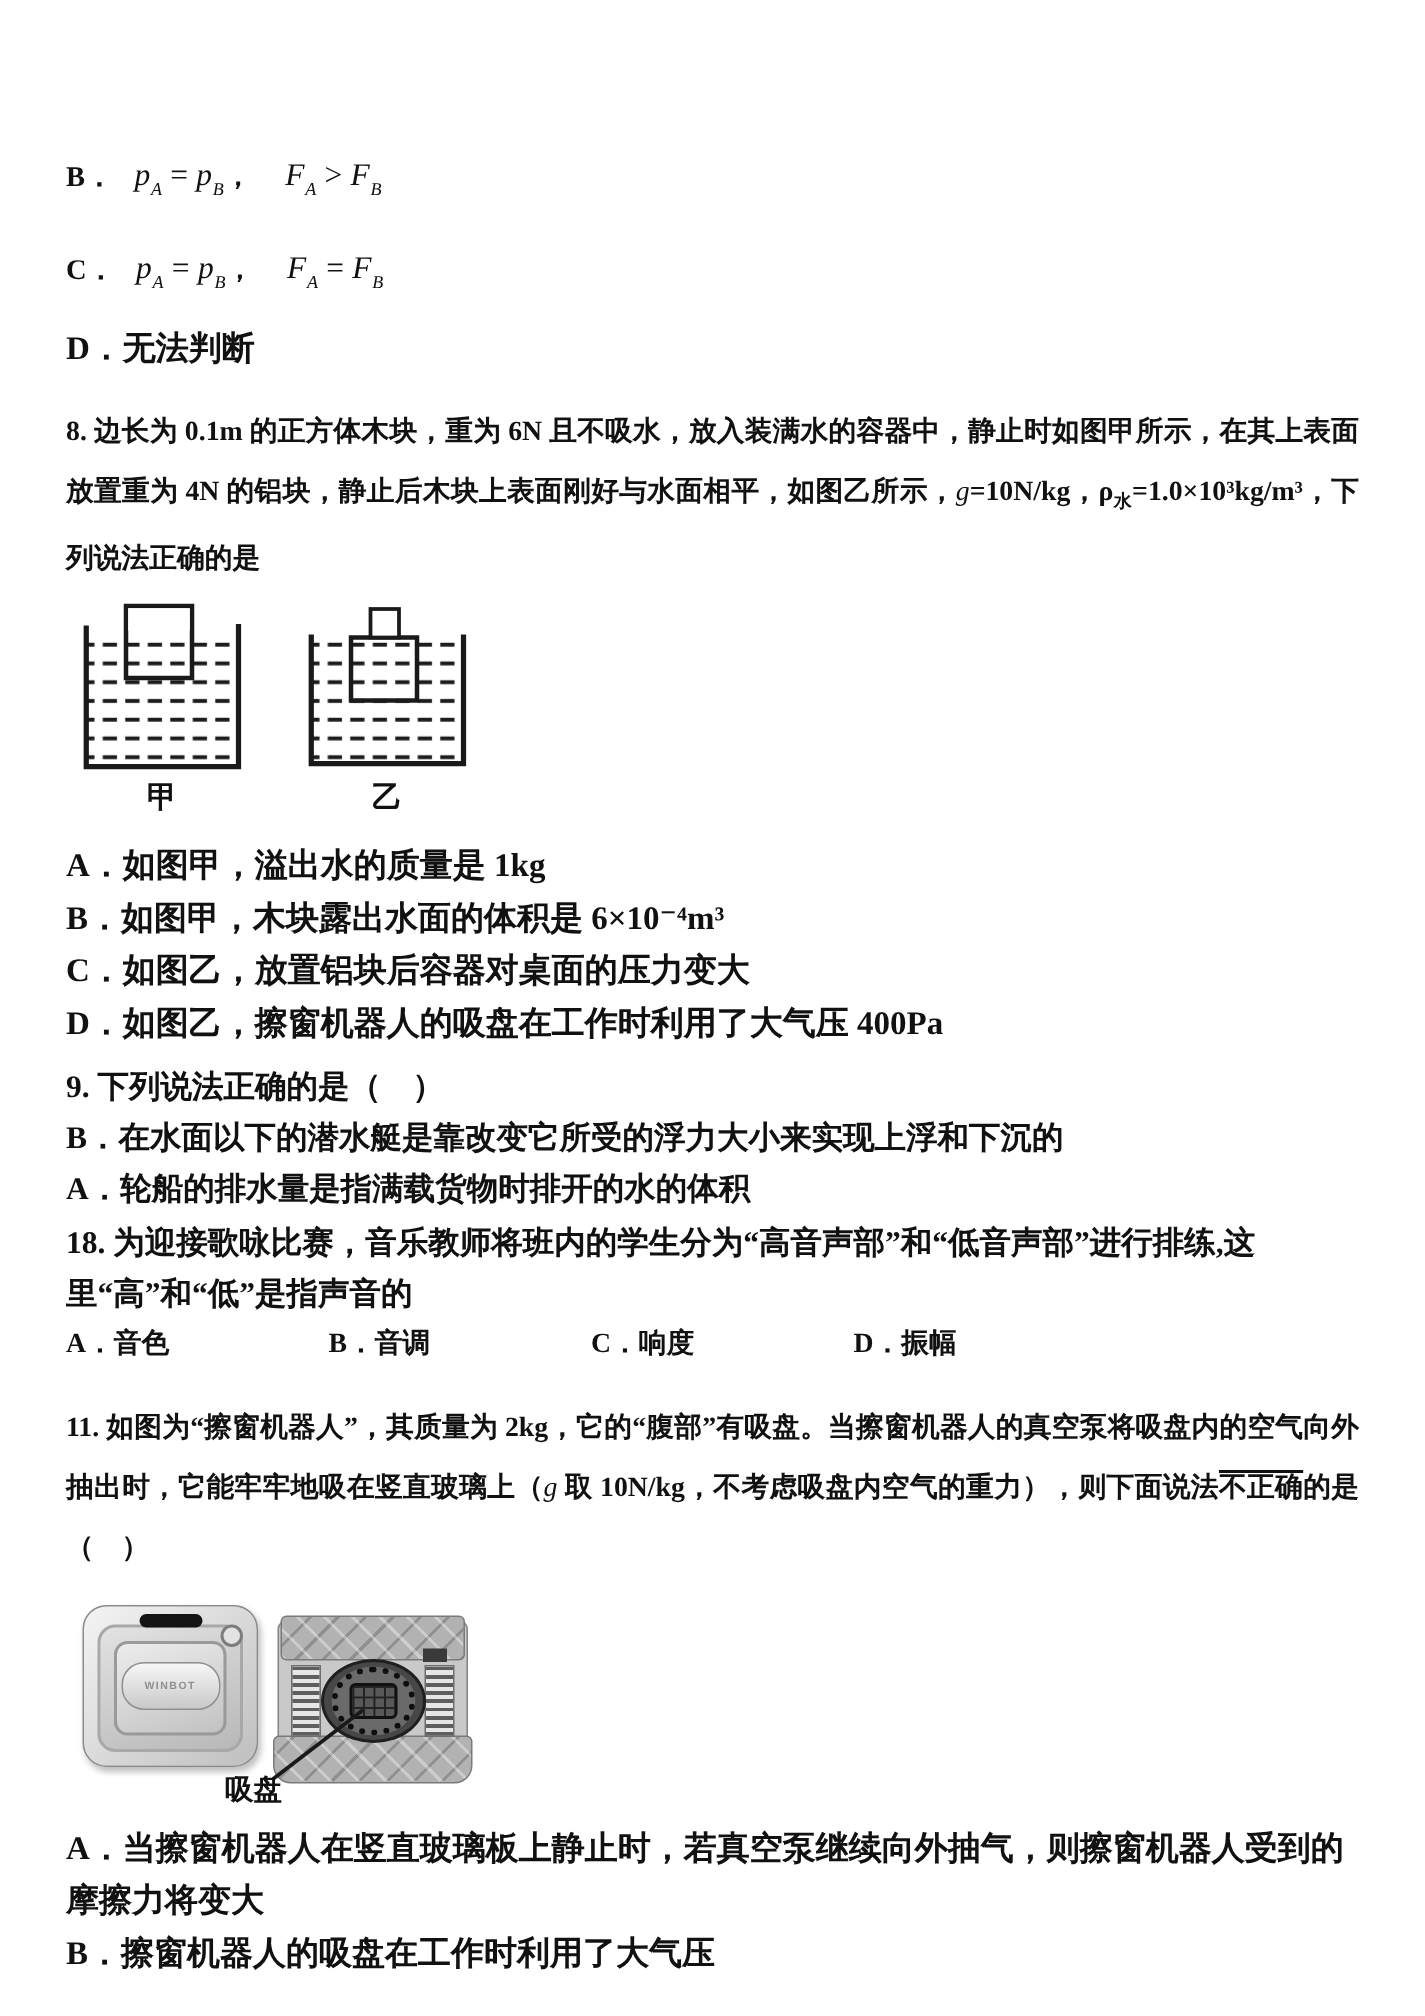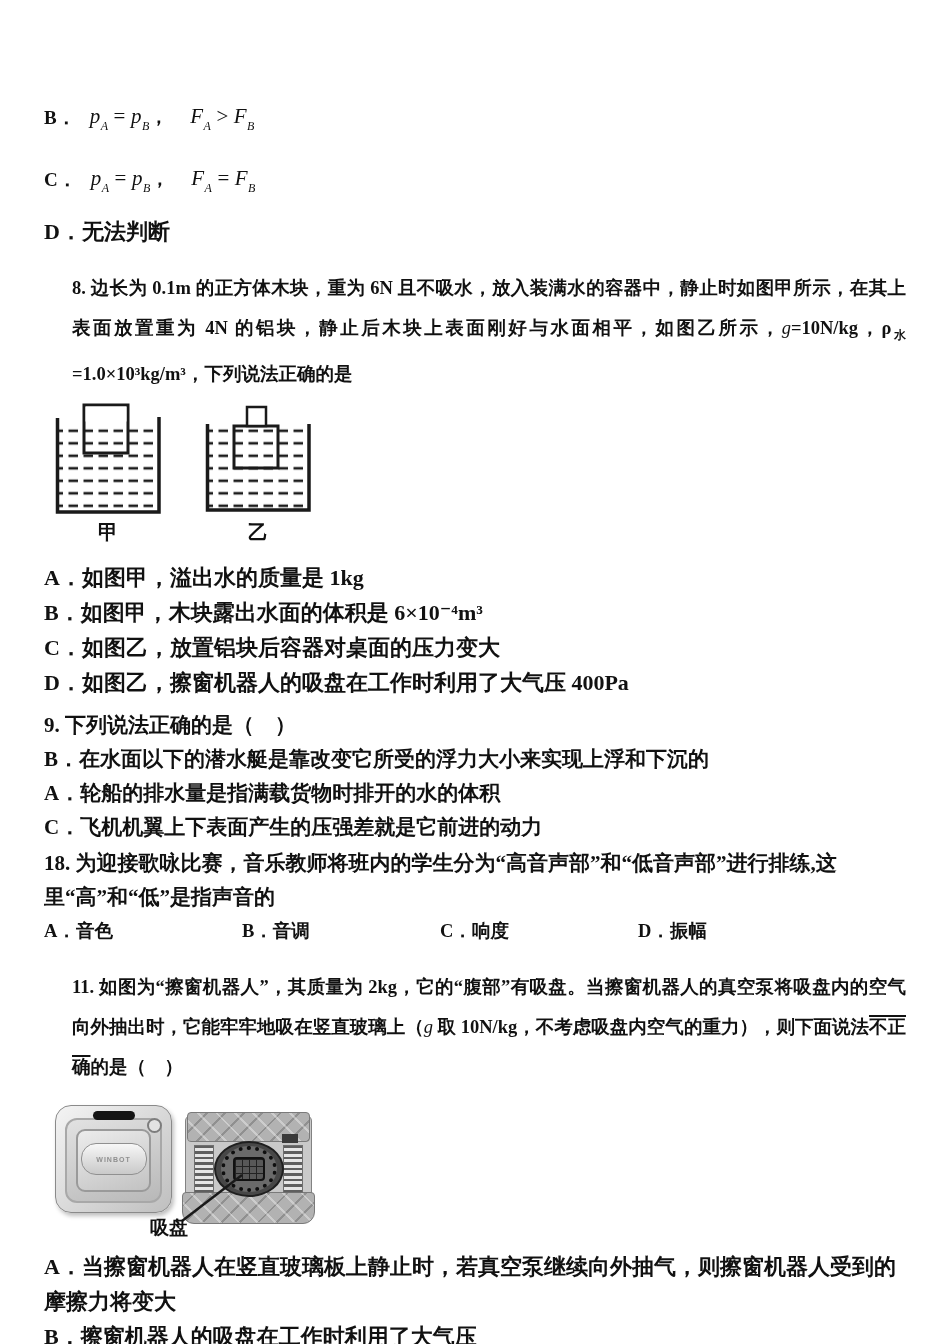--- a/index.html
+++ b/index.html
@@ -25,7 +25,7 @@
   .opt-line { font-size:22px; font-weight:600; line-height:35px; }
   .opt-line34 { font-size:21px; font-weight:600; line-height:34px; }
   .opt-label { font-weight:700; }
-  .stem { font-size:18.5px; font-weight:600; line-height:40px; text-align:justify;margin-left:28px; }
+  .stem { font-size:18.5px; font-weight:600; line-height:40px; text-align:justify; }
   .stem .qnum { font-weight:700; }
   .stem i.var { font-style:italic; font-family:"Liberation Serif",serif; font-weight:500; }
   .stem sub.subsmall { font-size:12px; }

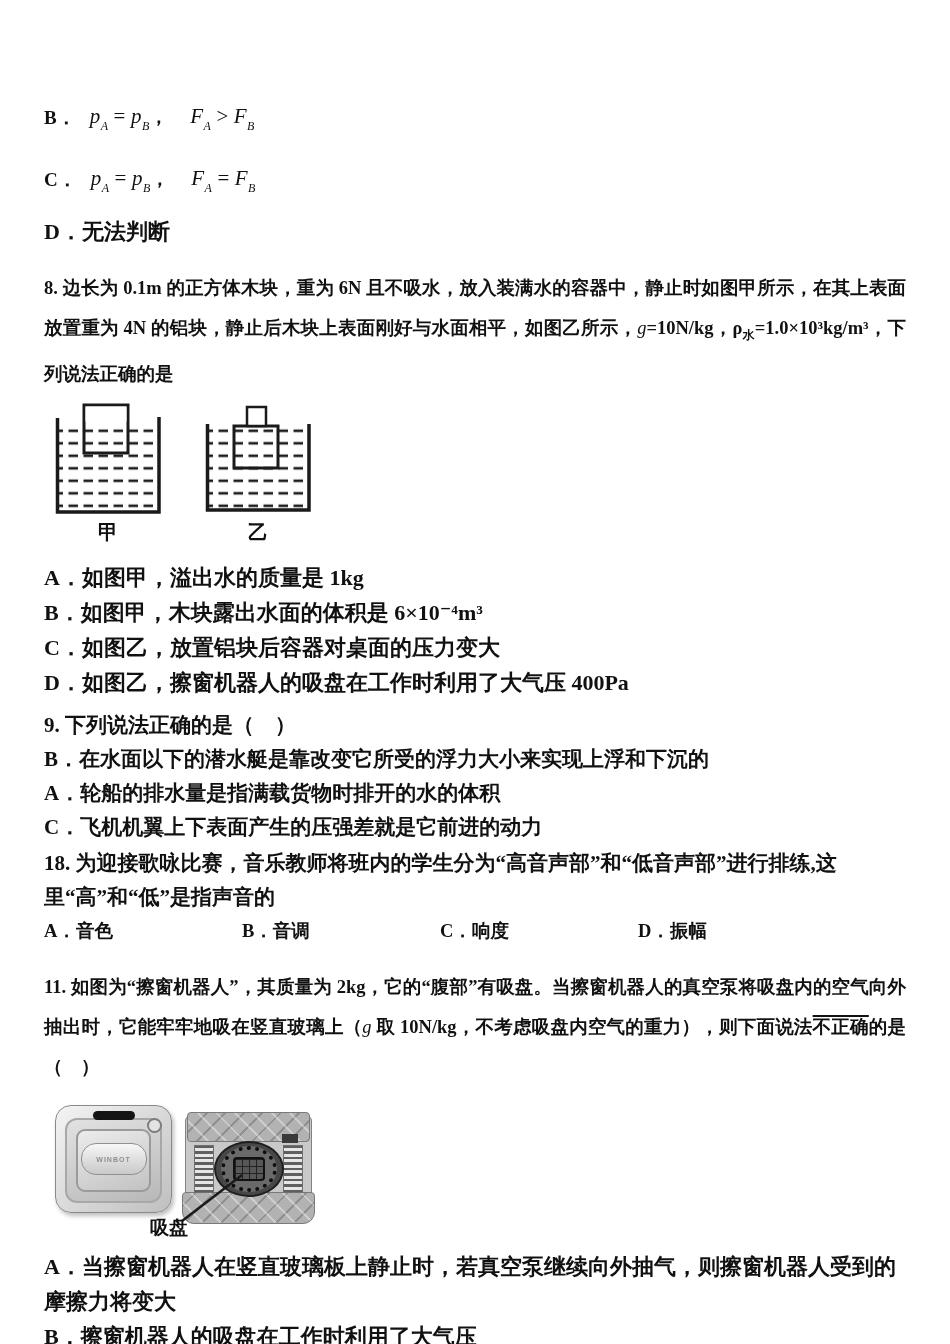--- a/index.html
+++ b/index.html
@@ -168,7 +168,6 @@
       <div class="opt-line34"><span class="opt-label">9.</span> <span>下列说法正确的是（　）</span></div>
       <div class="opt-line34"><span class="opt-label">B．</span><span>在水面以下的潜水艇是靠改变它所受的浮力大小来实现上浮和下沉的</span></div>
       <div class="opt-line34"><span class="opt-label">A．</span><span>轮船的排水量是指满载货物时排开的水的体积</span></div>
-      <div class="opt-line34"><span class="opt-label">C．</span><span>飞机机翼上下表面产生的压强差就是它前进的动力</span></div>
     </div>
 
     <div class="q10-block">

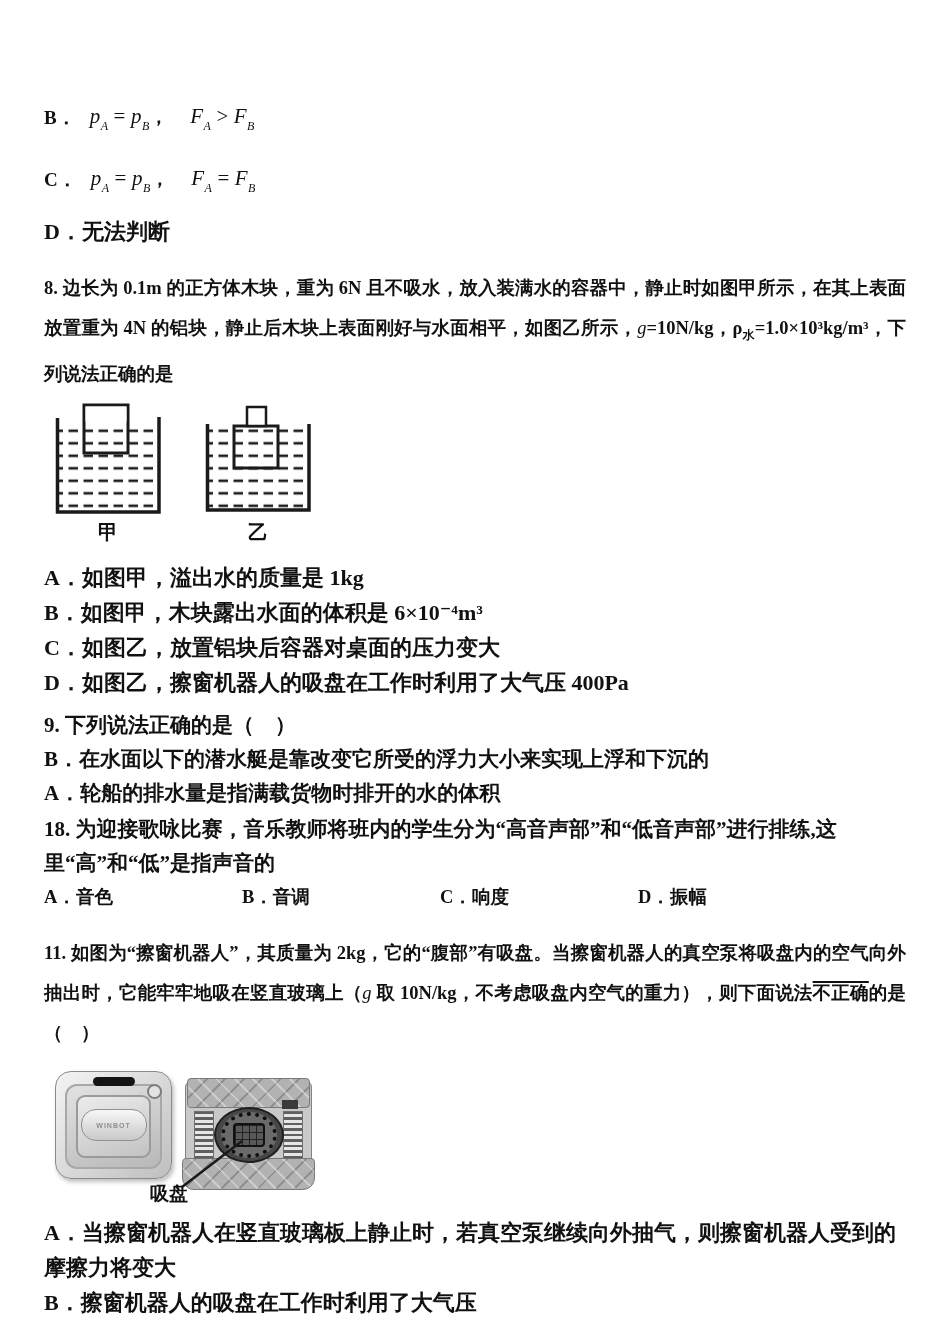--- a/index.html
+++ b/index.html
@@ -37,7 +37,7 @@
   .q10-block { margin-bottom:2px; }
 
   
-  .inline-opts { display:flex; font-size:18.5px; font-weight:600; line-height:34px;gap:23px; }
+  .inline-opts { display:flex; font-size:18.5px; font-weight:600; line-height:34px; }
   .inline-opts .cell { width:175px; }
 
   

